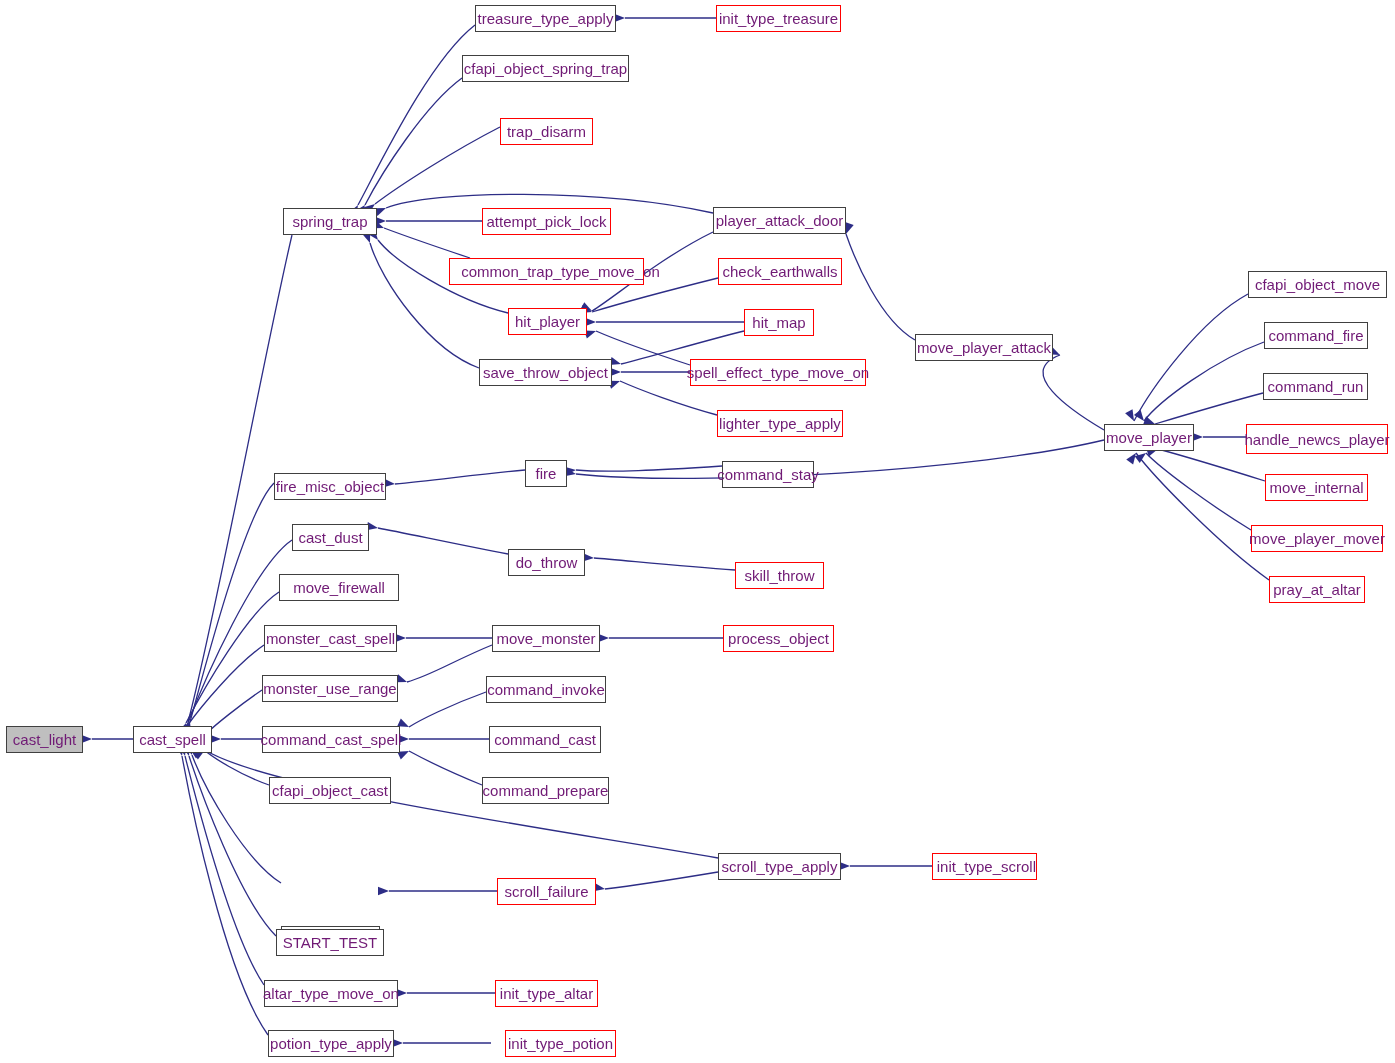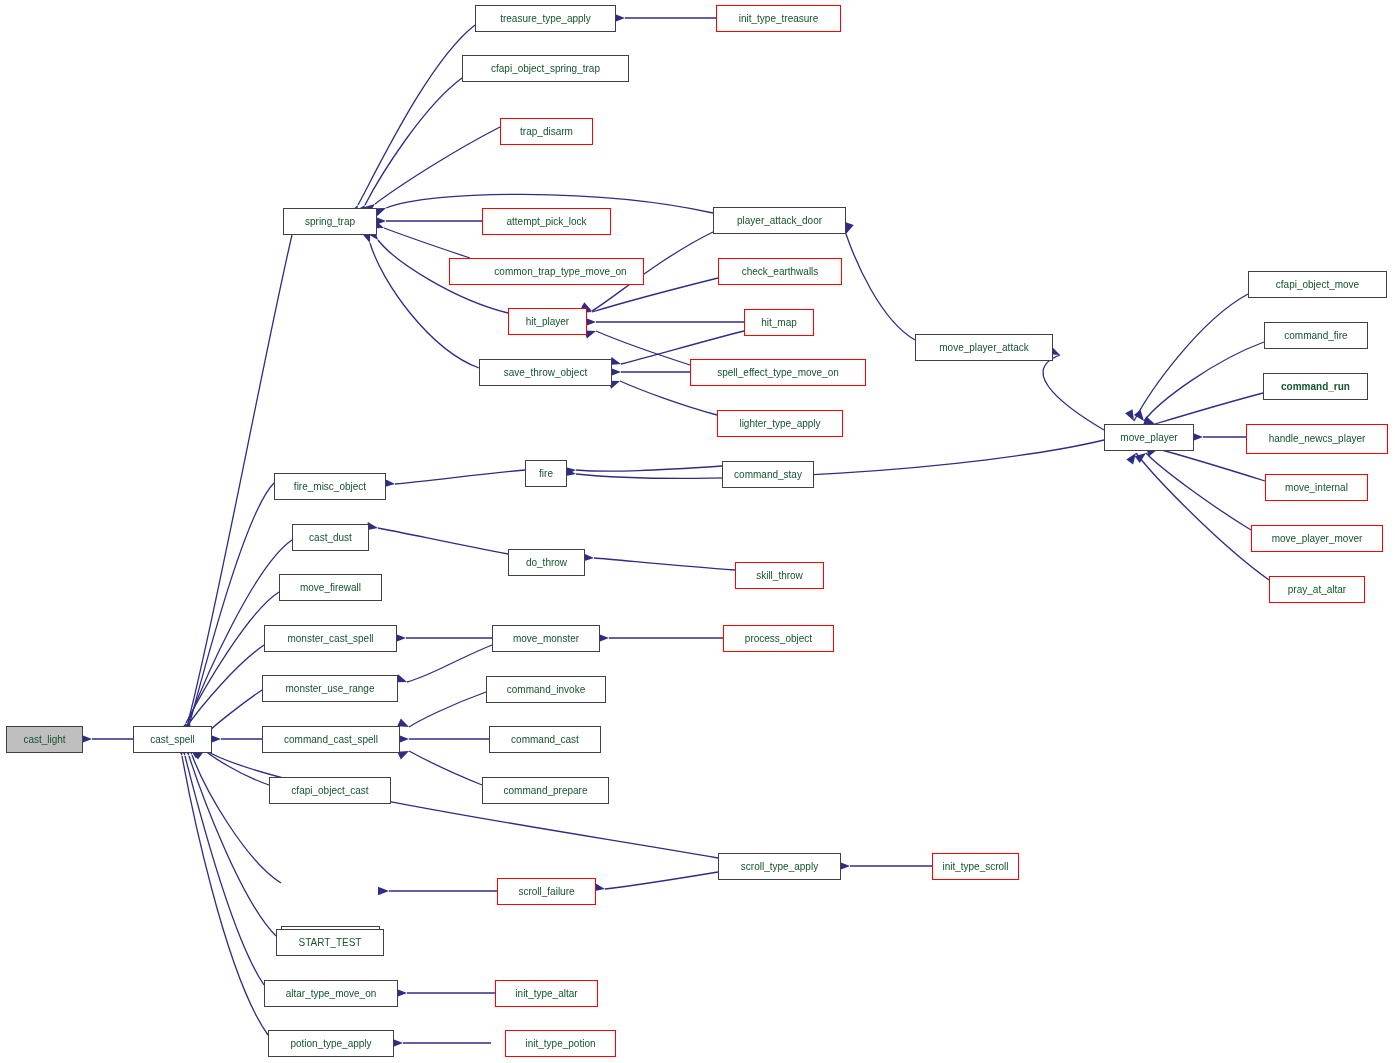--- a/index.html
+++ b/index.html
@@ -18,9 +18,9 @@
     background:#ffffff;
     border:1px solid #404040;
     display:flex;align-items:center;justify-content:center;
-    font-size:10px;
+    font-size:15px;
     line-height:1;
-    color:#14532d;
+    color:#701a75;
     white-space:nowrap;
     letter-spacing:0px;
     z-index:5;

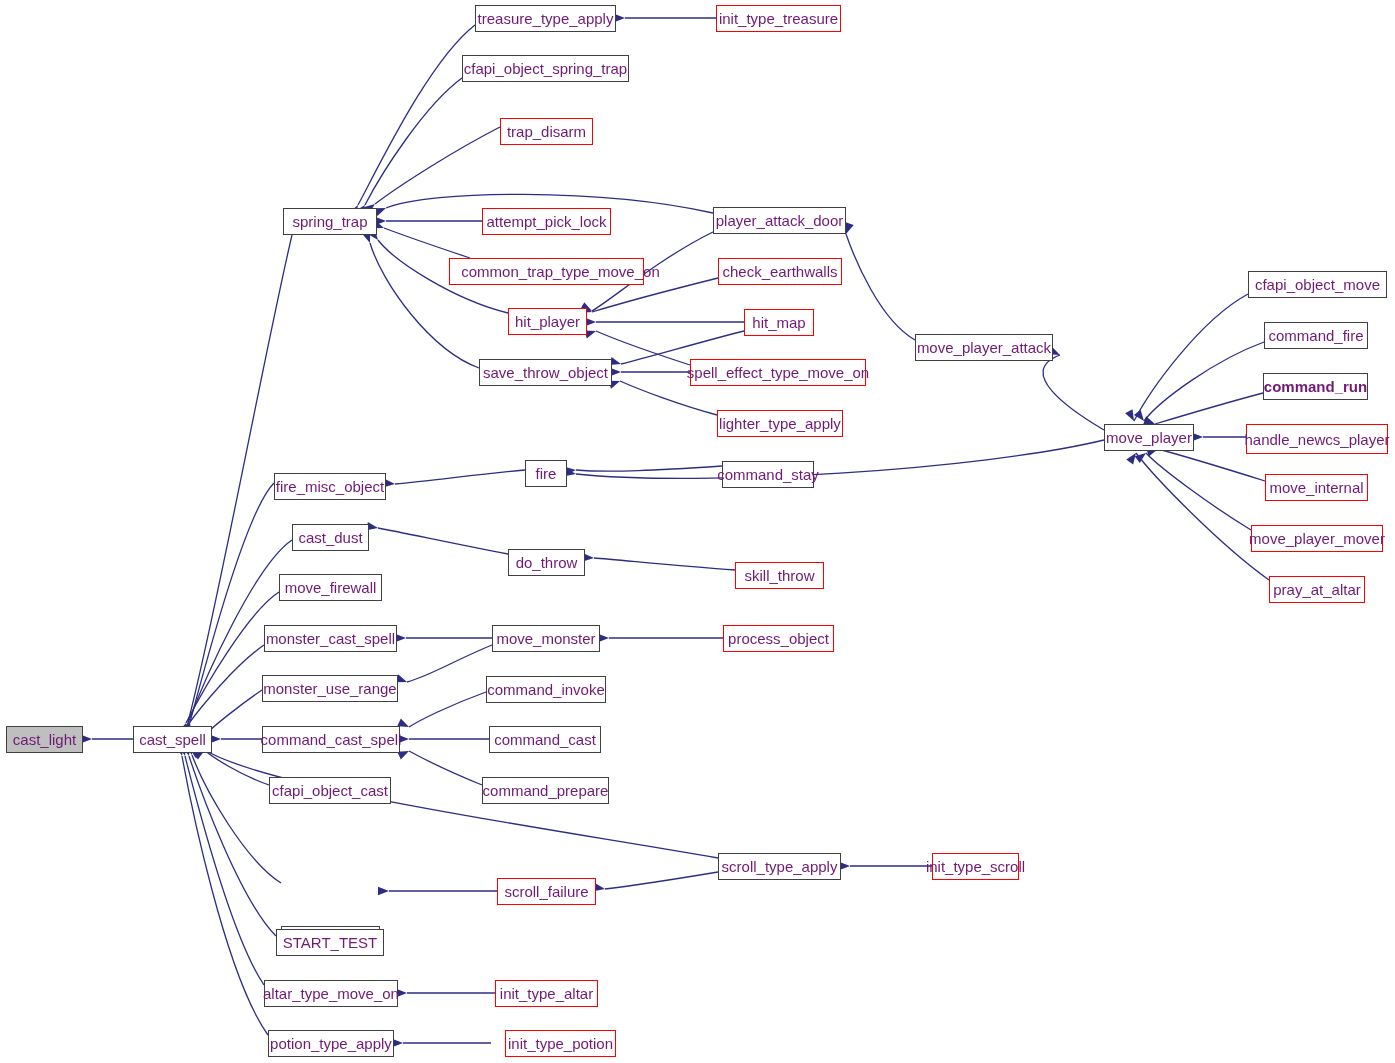--- a/index.html
+++ b/index.html
@@ -204,7 +204,7 @@
     <div class="node" style="left: 1264px; top: 322px; width: 104px; height: 27px;">
       <span>command_fire</span>
     </div>
-    <div class="node" style="left: 1263px; top: 373px; width: 105px; height: 27px; font-weight: bold;">
+    <div class="node" style="left: 1263px; top: 373px; width: 105px; height: 27px;">
       <span>command_run</span>
     </div>
     <div class="node red" style="left: 1246px; top: 424px; width: 142px; height: 30px;">

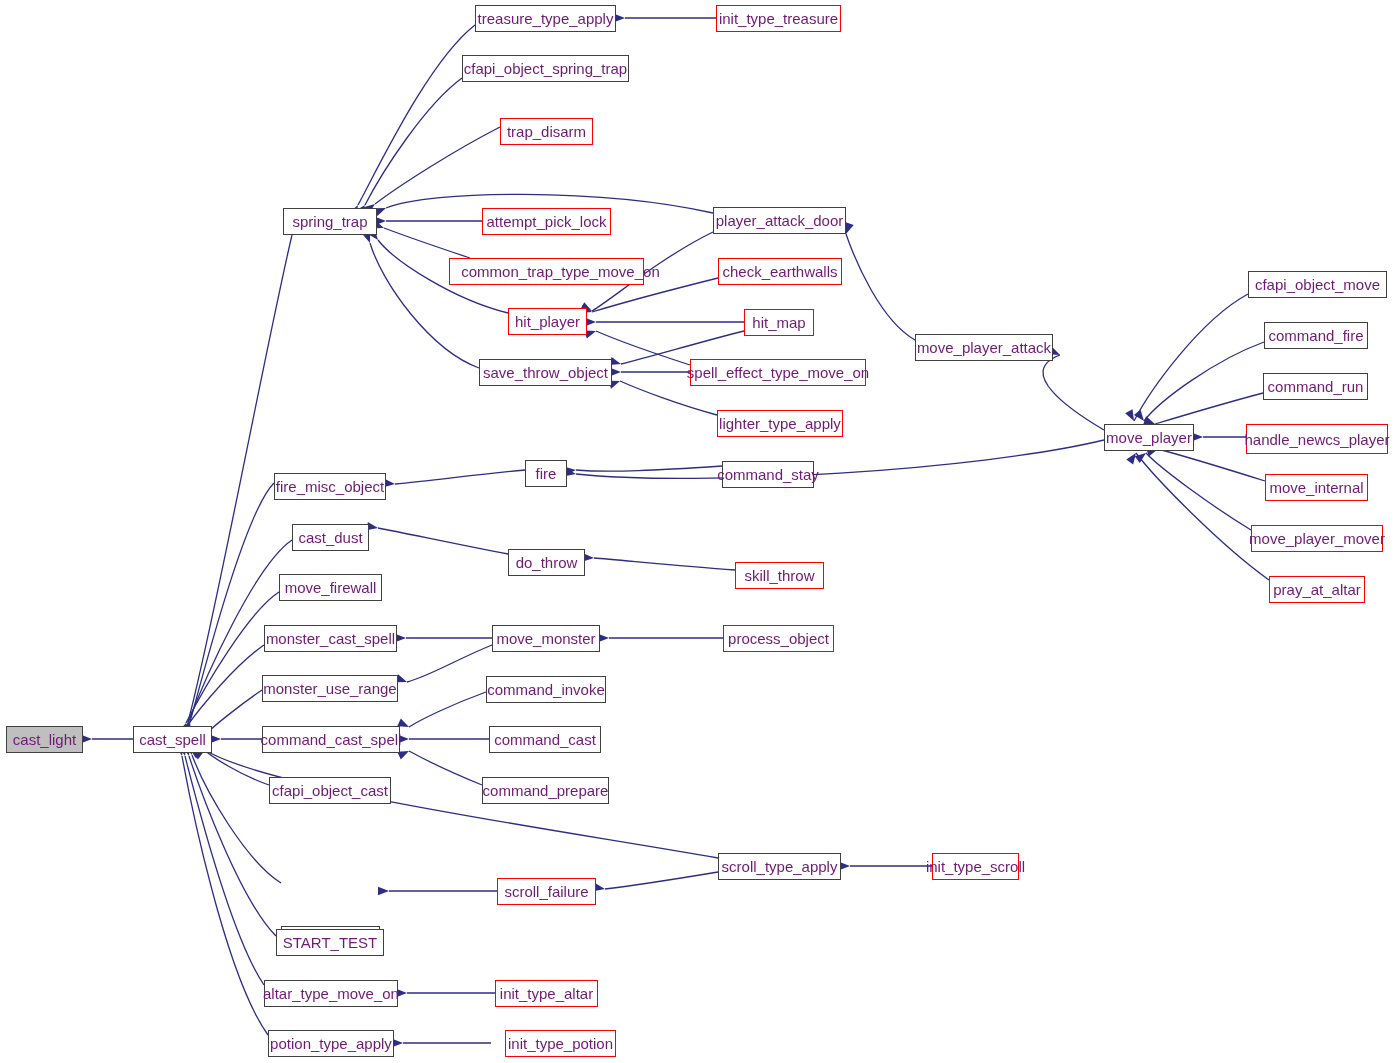--- a/index.html
+++ b/index.html
@@ -237,7 +237,7 @@
     <div class="node red" style="left: 735px; top: 562px; width: 89px; height: 27px;">
       <span>skill_throw</span>
     </div>
-    <div class="node" style="left: 279px; top: 574px; width: 103px; height: 27px;">
+    <div class="node" style="left: 279px; top: 574px; width: 120px; height: 27px;">
       <span>move_firewall</span>
     </div>
     <div class="node" style="left: 264px; top: 625px; width: 133px; height: 27px;">

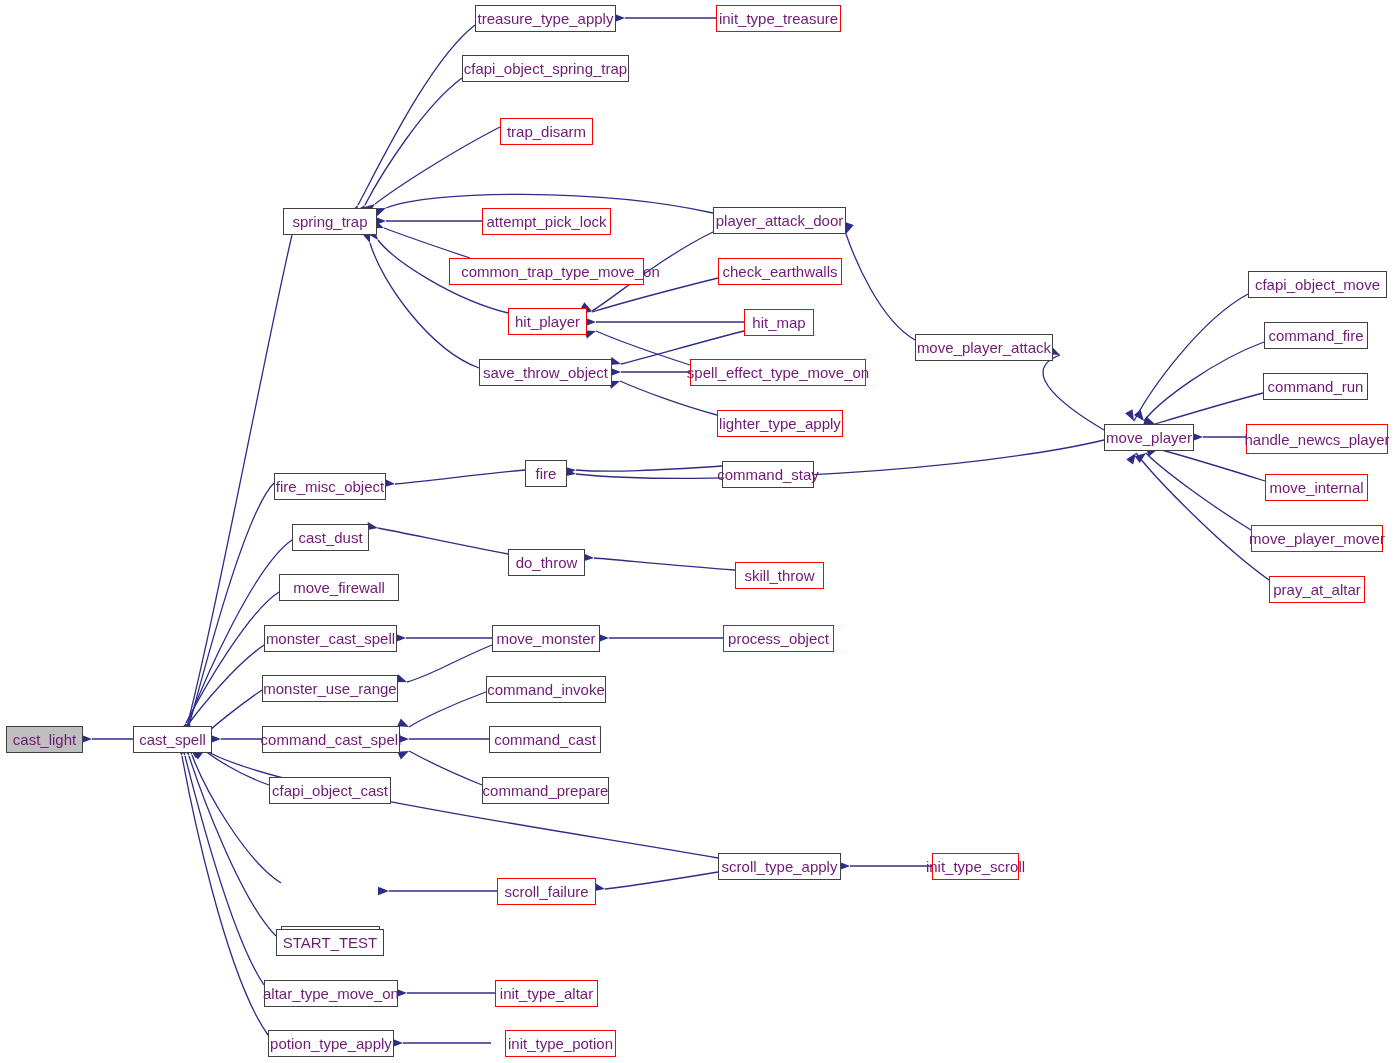--- a/index.html
+++ b/index.html
@@ -270,7 +270,7 @@
     <div class="node" style="left: 718px; top: 853px; width: 123px; height: 27px;">
       <span>scroll_type_apply</span>
     </div>
-    <div class="node red" style="left: 932px; top: 853px; width: 87px; height: 27px;">
+    <div class="node red" style="left: 932px; top: 853px; width: 105px; height: 27px; justify-content: flex-end;">
       <span>init_type_scroll</span>
     </div>
     <div class="node" style="left: 281px; top: 926px; width: 99px; height: 27px;">

